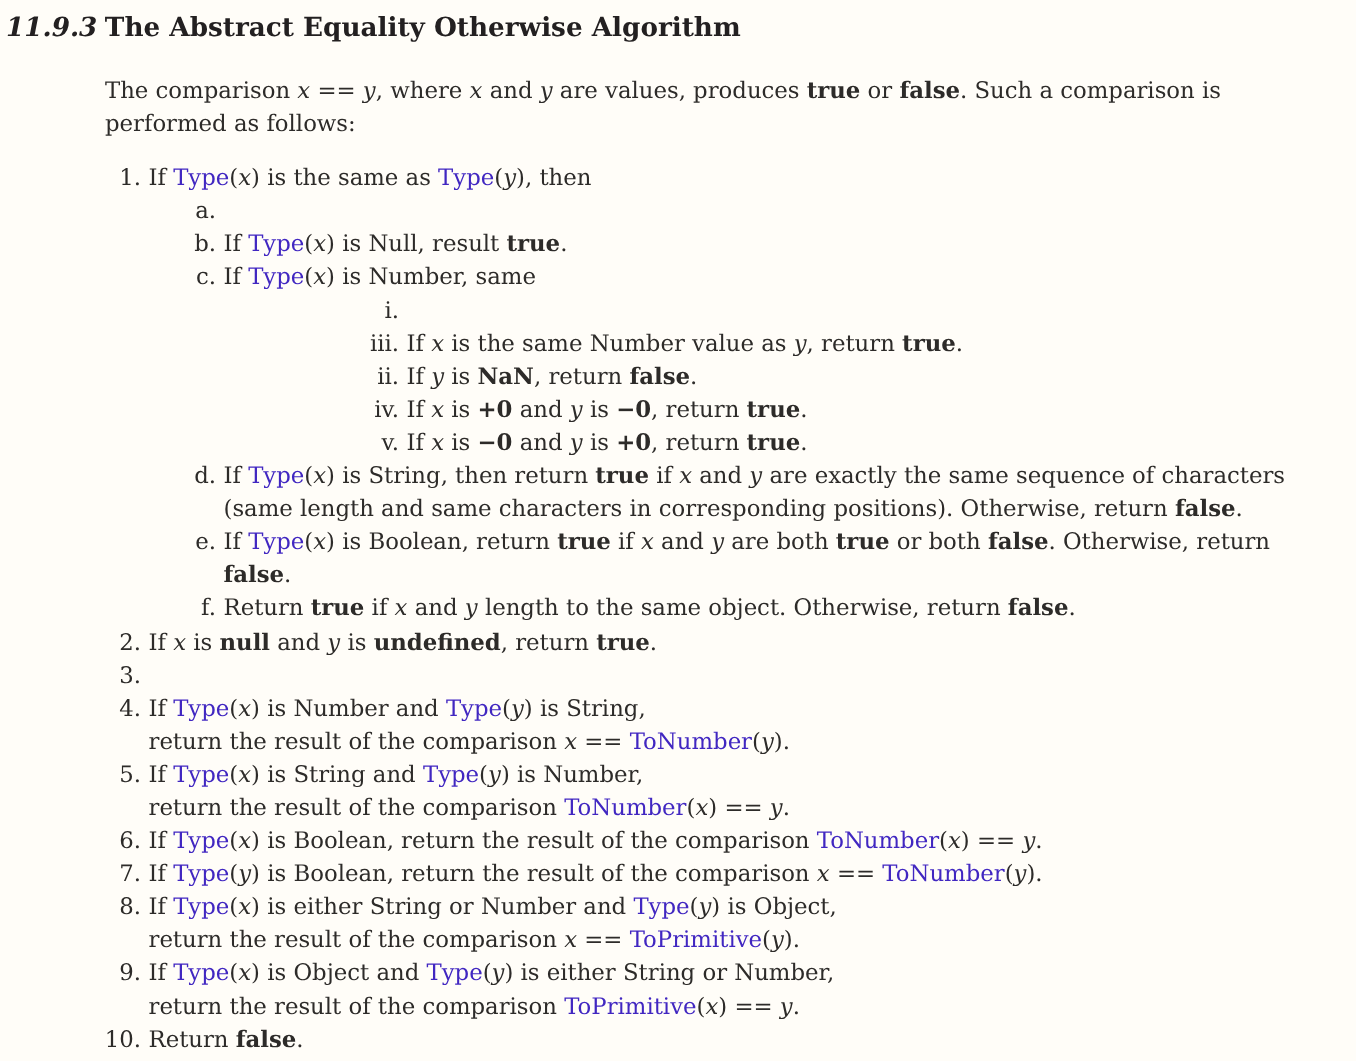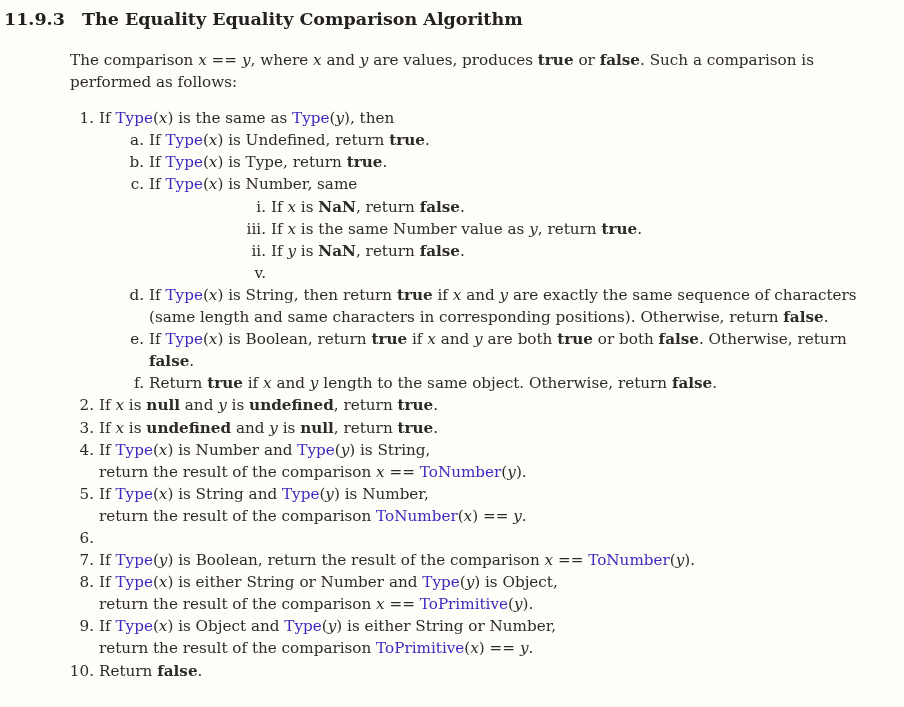--- a/index.html
+++ b/index.html
@@ -25,7 +25,7 @@
     font-weight:bold;
     color:var(--heading);
   }
-  .heading .sec-num{margin-right:17px;}
+  .heading .sec-num{margin-right:5px;font-style:italic;}
   .intro{
     margin:19px 30px 0 70px;
     max-width:806px;

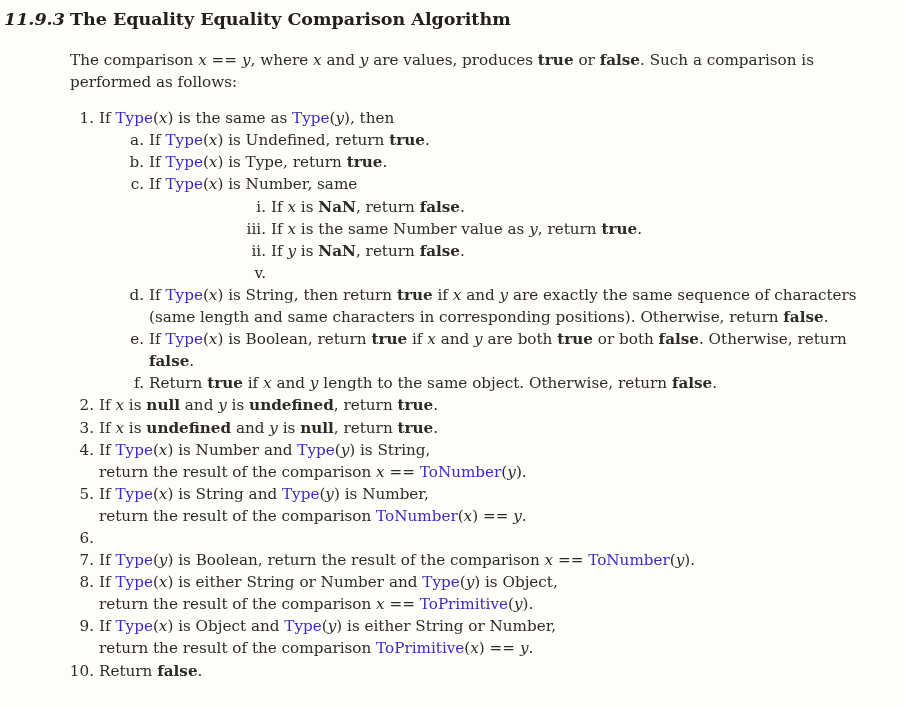--- a/index.html
+++ b/index.html
@@ -51,7 +51,7 @@
 
 <div class="doc">
   <div class="heading">
-    <span class="sec-num">11.9.3</span><span>The Equality Equality Comparison Algorithm</span>
+    <span class="sec-num">11.9.3</span><span>The Abstract Equality Otherwise Algorithm</span>
   </div>
   <p class="intro"><span>The comparison </span><span class="var">x</span><span> == </span><span class="var">y</span><span>, where </span><span class="var">x</span><span> and </span><span class="var">y</span><span> are values, produces </span><span class="bold">true</span><span> or </span><span class="bold">false</span><span>. Such a comparison is performed as follows:</span></p>
   <div class="list">

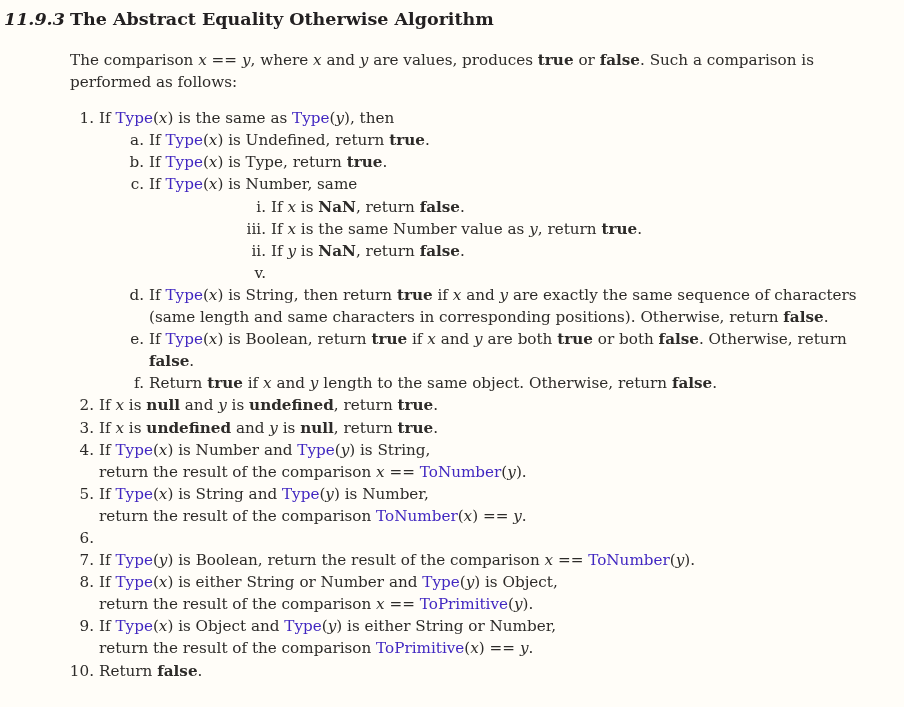--- a/index.html
+++ b/index.html
@@ -61,7 +61,6 @@
       </div>
       <div class="li level-2">
         <span class="marker">a.</span>
-        <span class="content"><span>If </span><a class="speclink" href="#">Type</a><span>(</span><span class="var">x</span><span>) is Undefined, return </span><span class="bold">true</span><span>.</span></span>
       </div>
       <div class="li level-2">
         <span class="marker">b.</span>

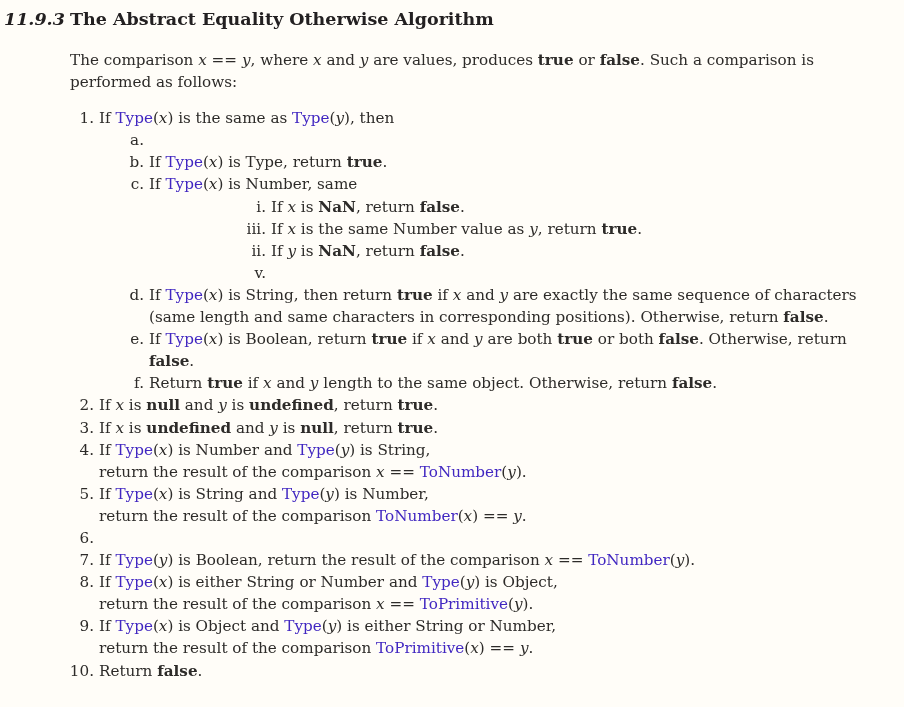--- a/index.html
+++ b/index.html
@@ -64,7 +64,7 @@
       </div>
       <div class="li level-2">
         <span class="marker">b.</span>
-        <span class="content"><span>If </span><a class="speclink" href="#">Type</a><span>(</span><span class="var">x</span><span>) is Type, return </span><span class="bold">true</span><span>.</span></span>
+        <span class="content"><span>If </span><a class="speclink" href="#">Type</a><span>(</span><span class="var">x</span><span>) is Null, result </span><span class="bold">true</span><span>.</span></span>
       </div>
       <div class="li level-2">
         <span class="marker">c.</span>

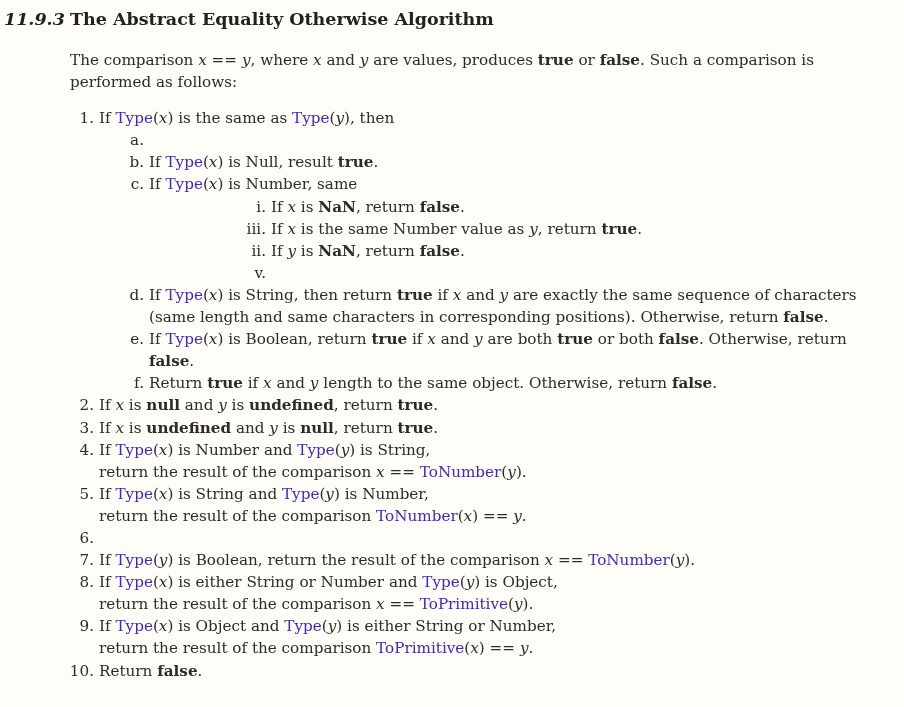--- a/index.html
+++ b/index.html
@@ -72,7 +72,6 @@
       </div>
       <div class="li level-3">
         <span class="marker">i.</span>
-        <span class="content"><span>If </span><span class="var">x</span><span> is </span><span class="bold">NaN</span><span>, return </span><span class="bold">false</span><span>.</span></span>
       </div>
       <div class="li level-3">
         <span class="marker">iii.</span>

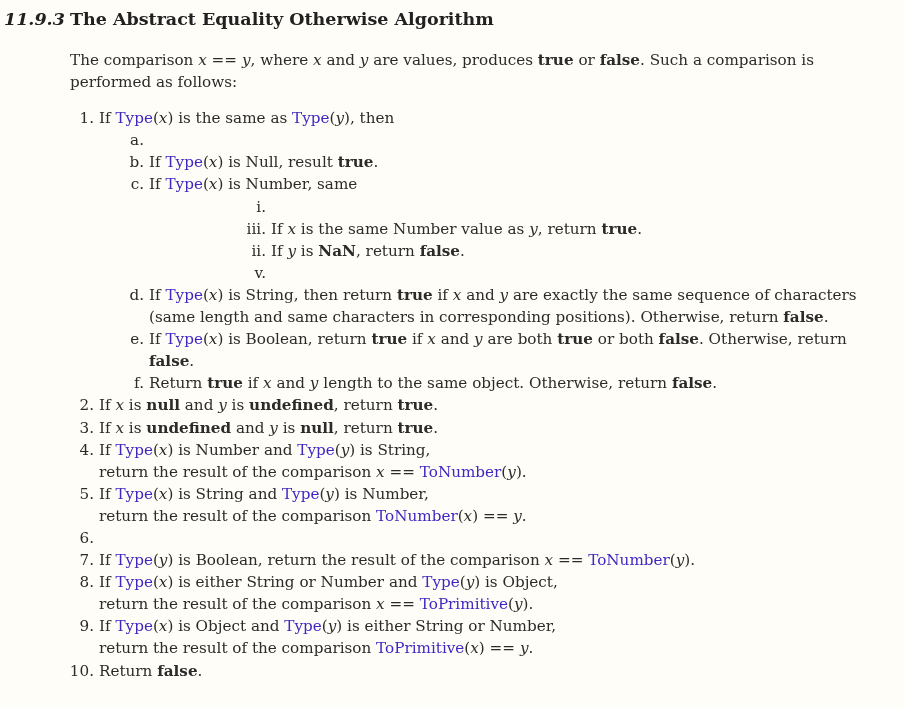--- a/index.html
+++ b/index.html
@@ -82,6 +82,10 @@
         <span class="content"><span>If </span><span class="var">y</span><span> is </span><span class="bold">NaN</span><span>, return </span><span class="bold">false</span><span>.</span></span>
       </div>
       <div class="li level-3">
+        <span class="marker">iv.</span>
+        <span class="content"><span>If </span><span class="var">x</span><span> is </span><span class="bold">+0</span><span> and </span><span class="var">y</span><span> is </span><span class="bold">−0</span><span>, return </span><span class="bold">true</span><span>.</span></span>
+      </div>
+      <div class="li level-3">
         <span class="marker">v.</span>
       </div>
       <div class="li level-2">

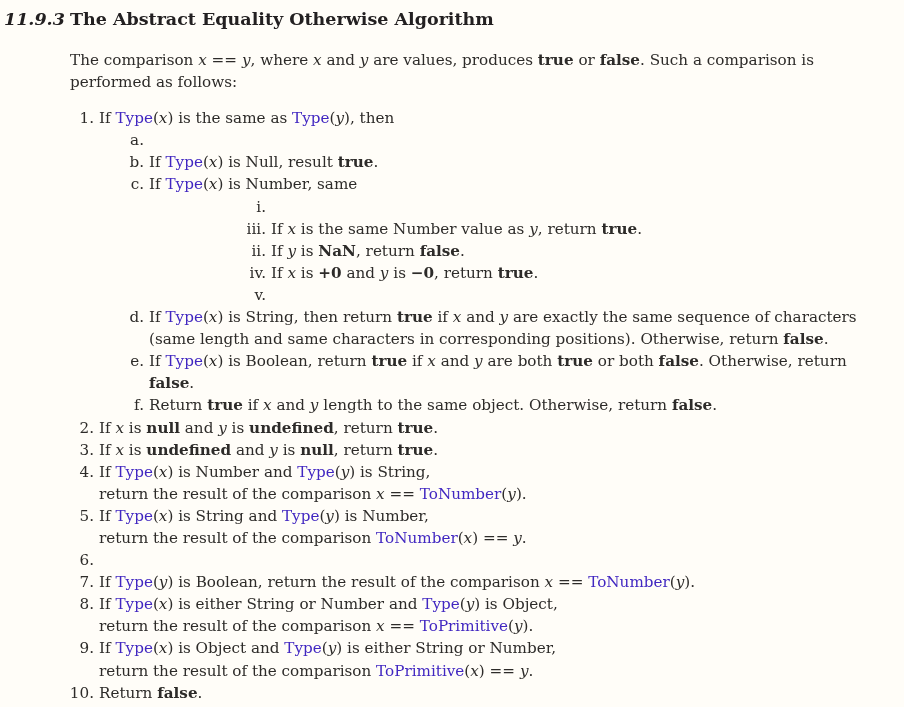--- a/index.html
+++ b/index.html
@@ -87,6 +87,7 @@
       </div>
       <div class="li level-3">
         <span class="marker">v.</span>
+        <span class="content"><span>If </span><span class="var">x</span><span> is </span><span class="bold">−0</span><span> and </span><span class="var">y</span><span> is </span><span class="bold">+0</span><span>, return </span><span class="bold">true</span><span>.</span></span>
       </div>
       <div class="li level-2">
         <span class="marker">d.</span>

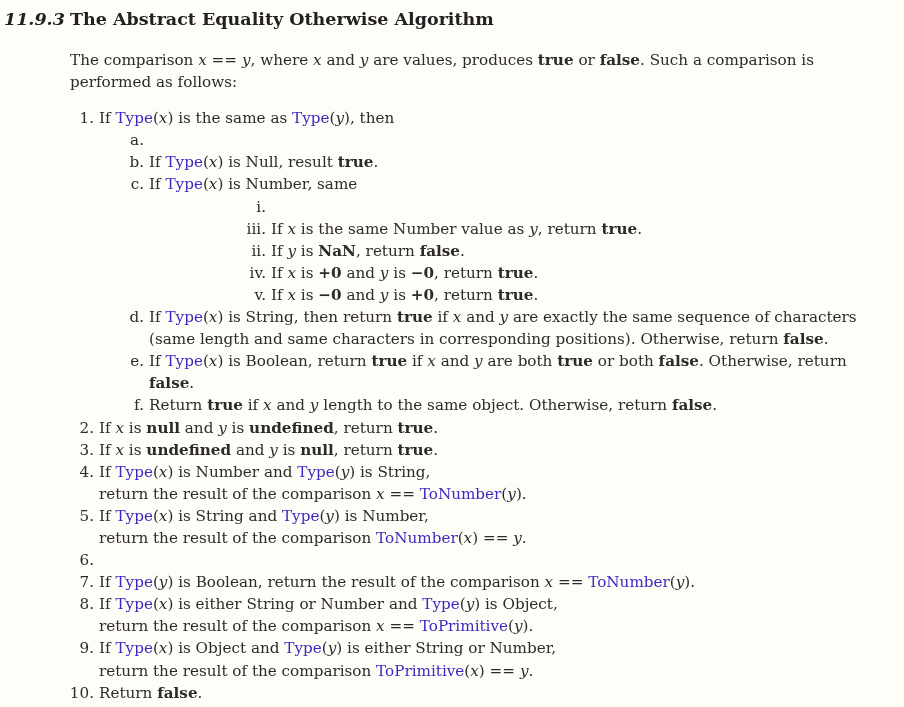--- a/index.html
+++ b/index.html
@@ -107,7 +107,6 @@
       </div>
       <div class="li level-1">
         <span class="marker">3.</span>
-        <span class="content"><span>If </span><span class="var">x</span><span> is </span><span class="bold">undefined</span><span> and </span><span class="var">y</span><span> is </span><span class="bold">null</span><span>, return </span><span class="bold">true</span><span>.</span></span>
       </div>
       <div class="li level-1">
         <span class="marker">4.</span>

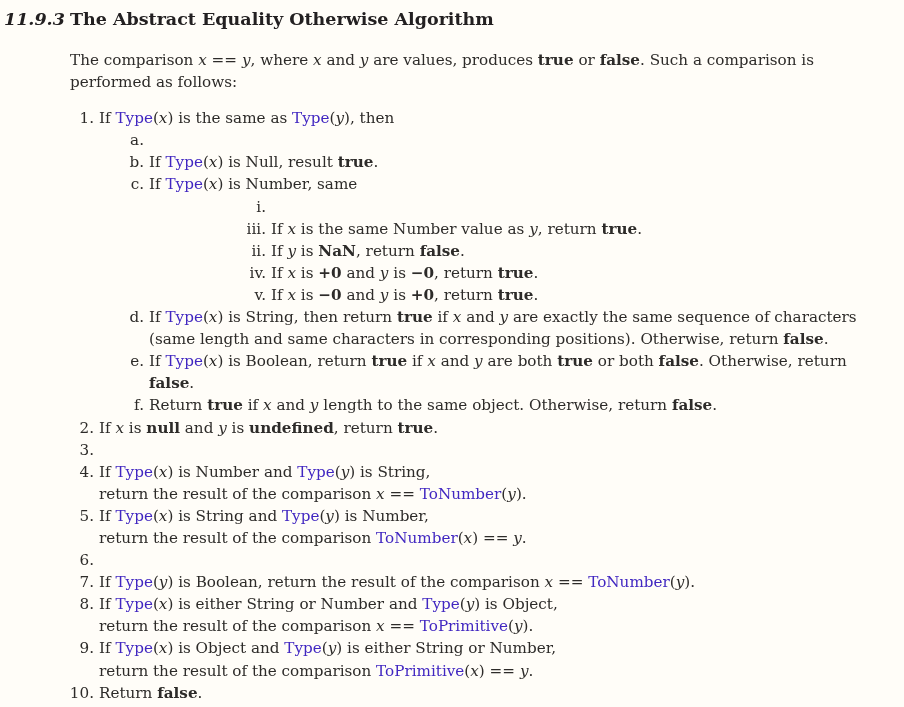--- a/index.html
+++ b/index.html
@@ -118,6 +118,7 @@
       </div>
       <div class="li level-1">
         <span class="marker">6.</span>
+        <span class="content"><span>If </span><a class="speclink" href="#">Type</a><span>(</span><span class="var">x</span><span>) is Boolean, return the result of the comparison </span><a class="speclink" href="#">ToNumber</a><span>(</span><span class="var">x</span><span>) == </span><span class="var">y</span><span>.</span></span>
       </div>
       <div class="li level-1">
         <span class="marker">7.</span>

